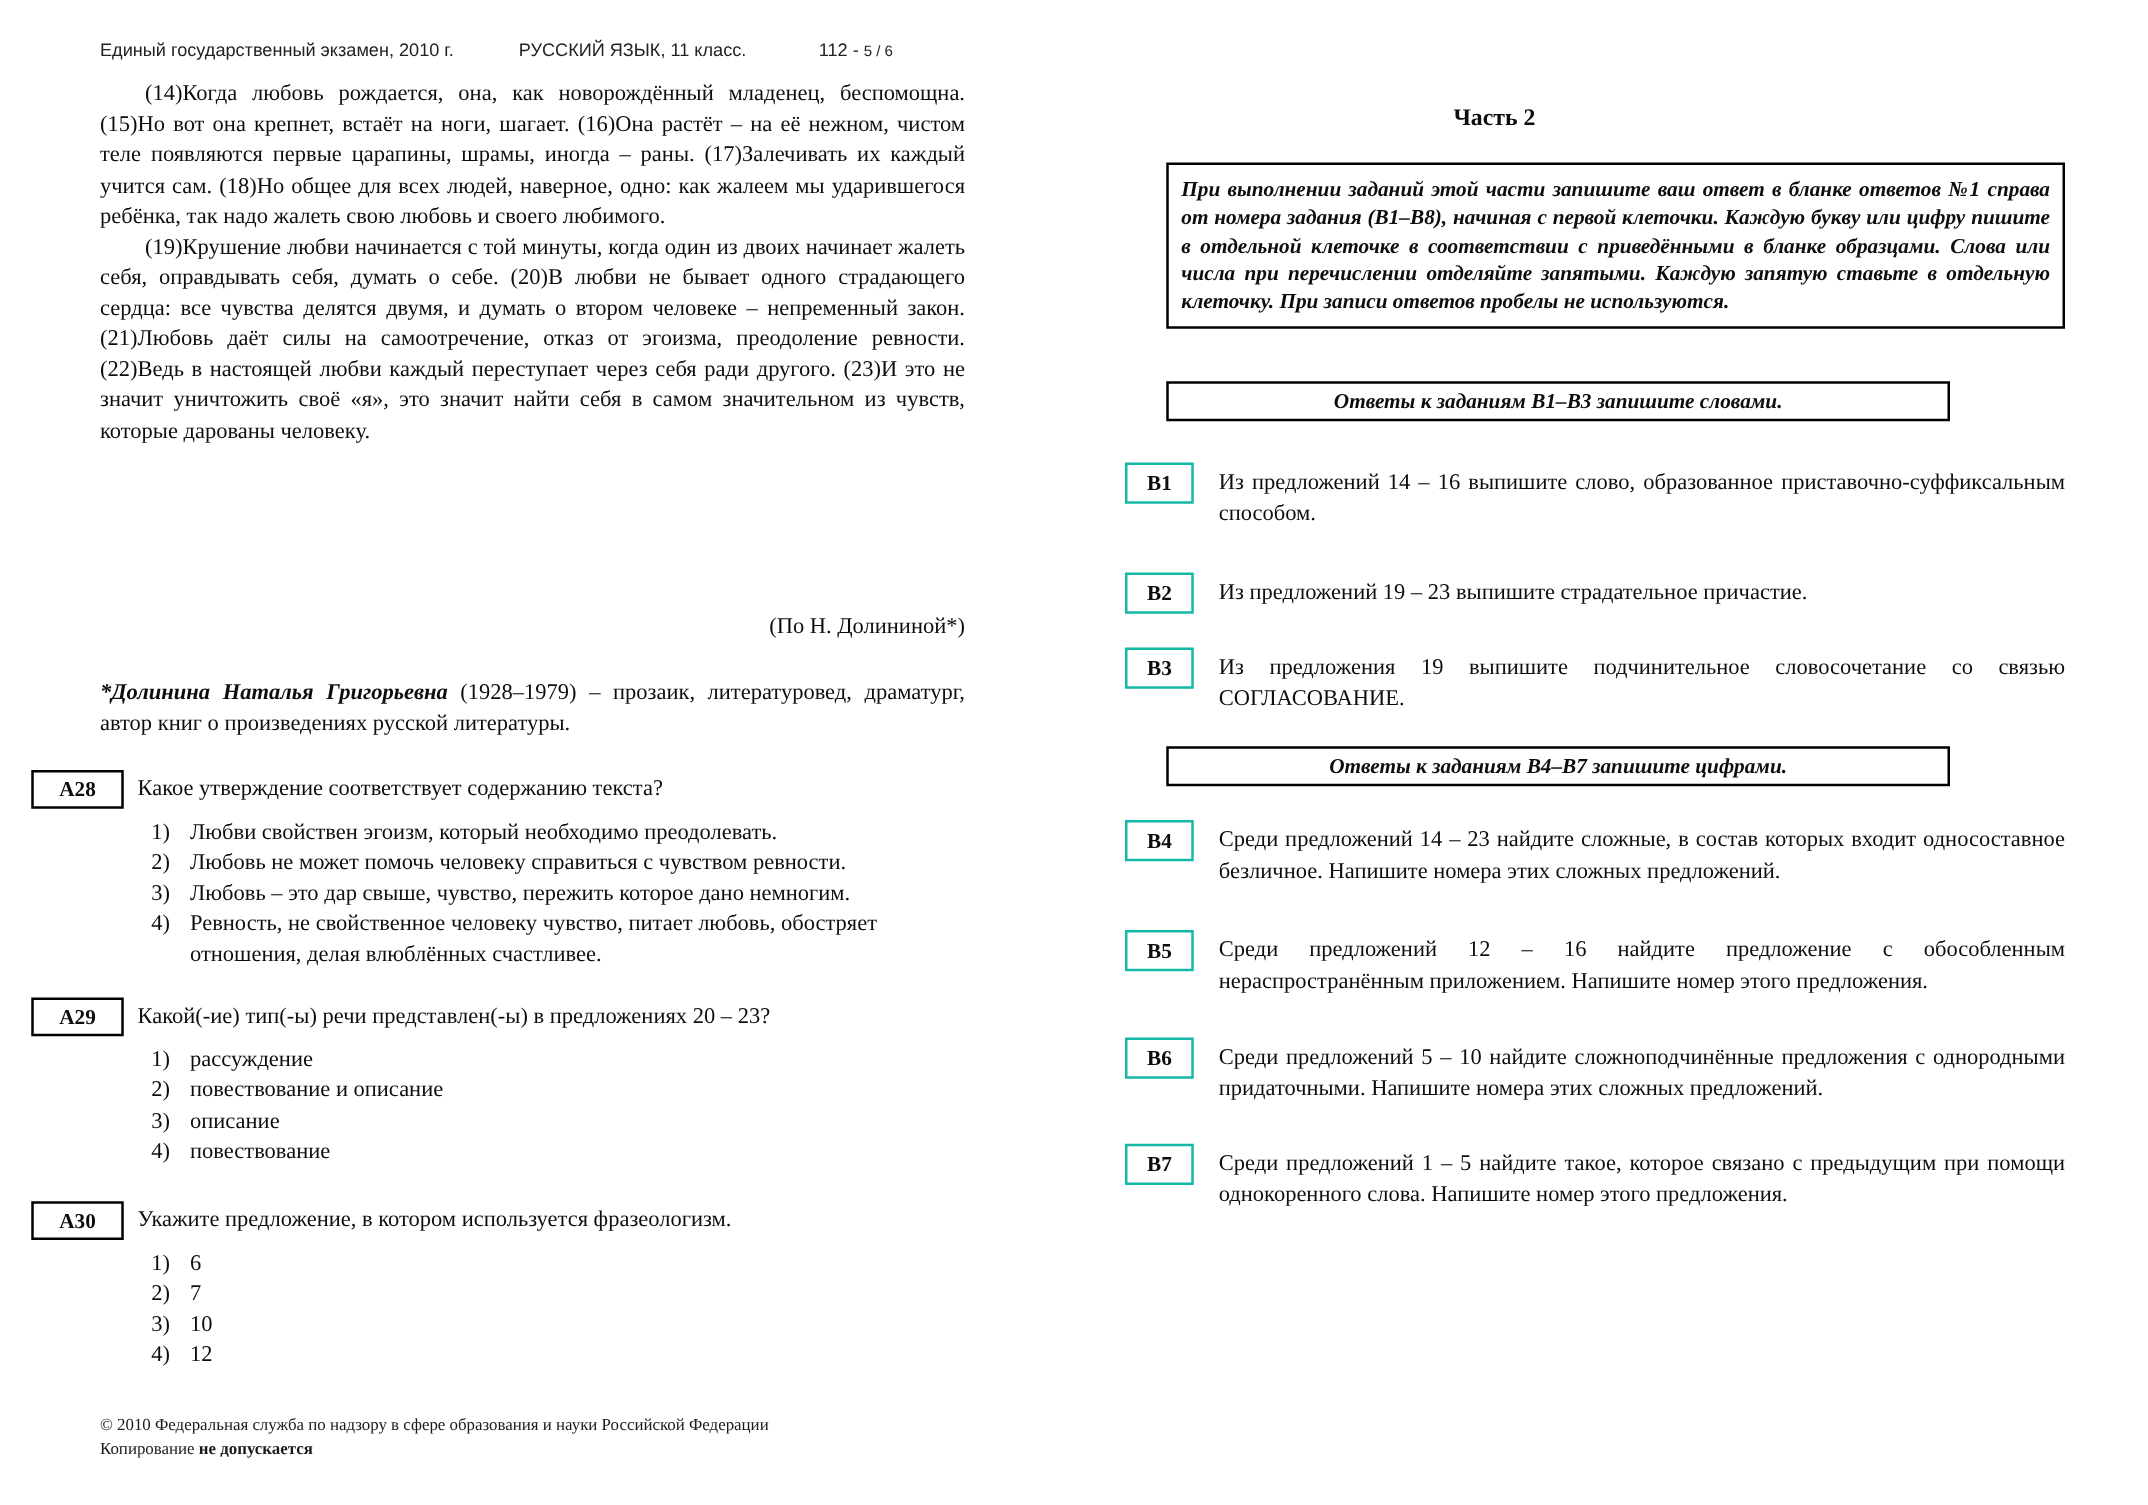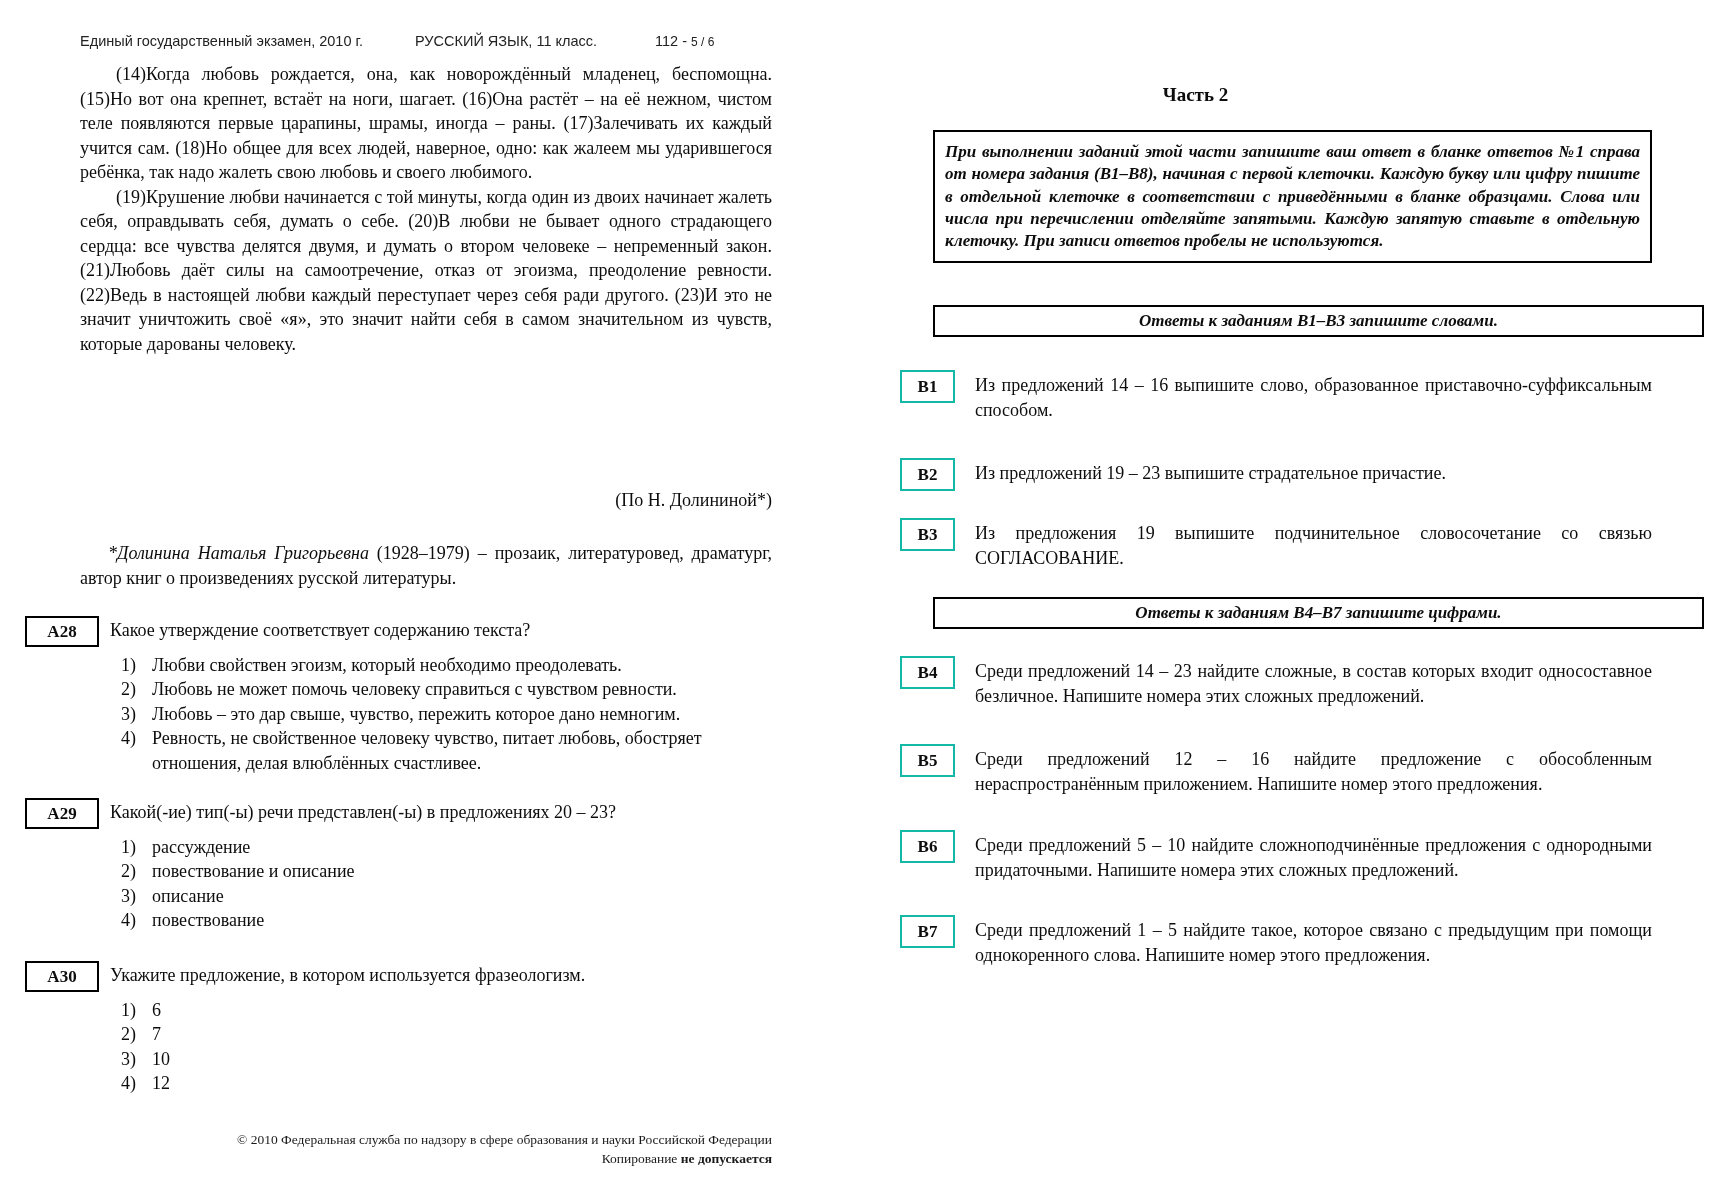--- a/index.html
+++ b/index.html
@@ -47,7 +47,7 @@
     font-weight:bold; font-style:italic; font-size:17px; line-height:22.3px; text-align:justify;
   }
   .note-box {
-    left:933px; width:771px; box-sizing:border-box;
+    left:933px; width:627px; box-sizing:border-box;
     border:2px solid #000; padding:4px 8px;
     text-align:center; font-weight:bold; font-style:italic; font-size:17px;
   }

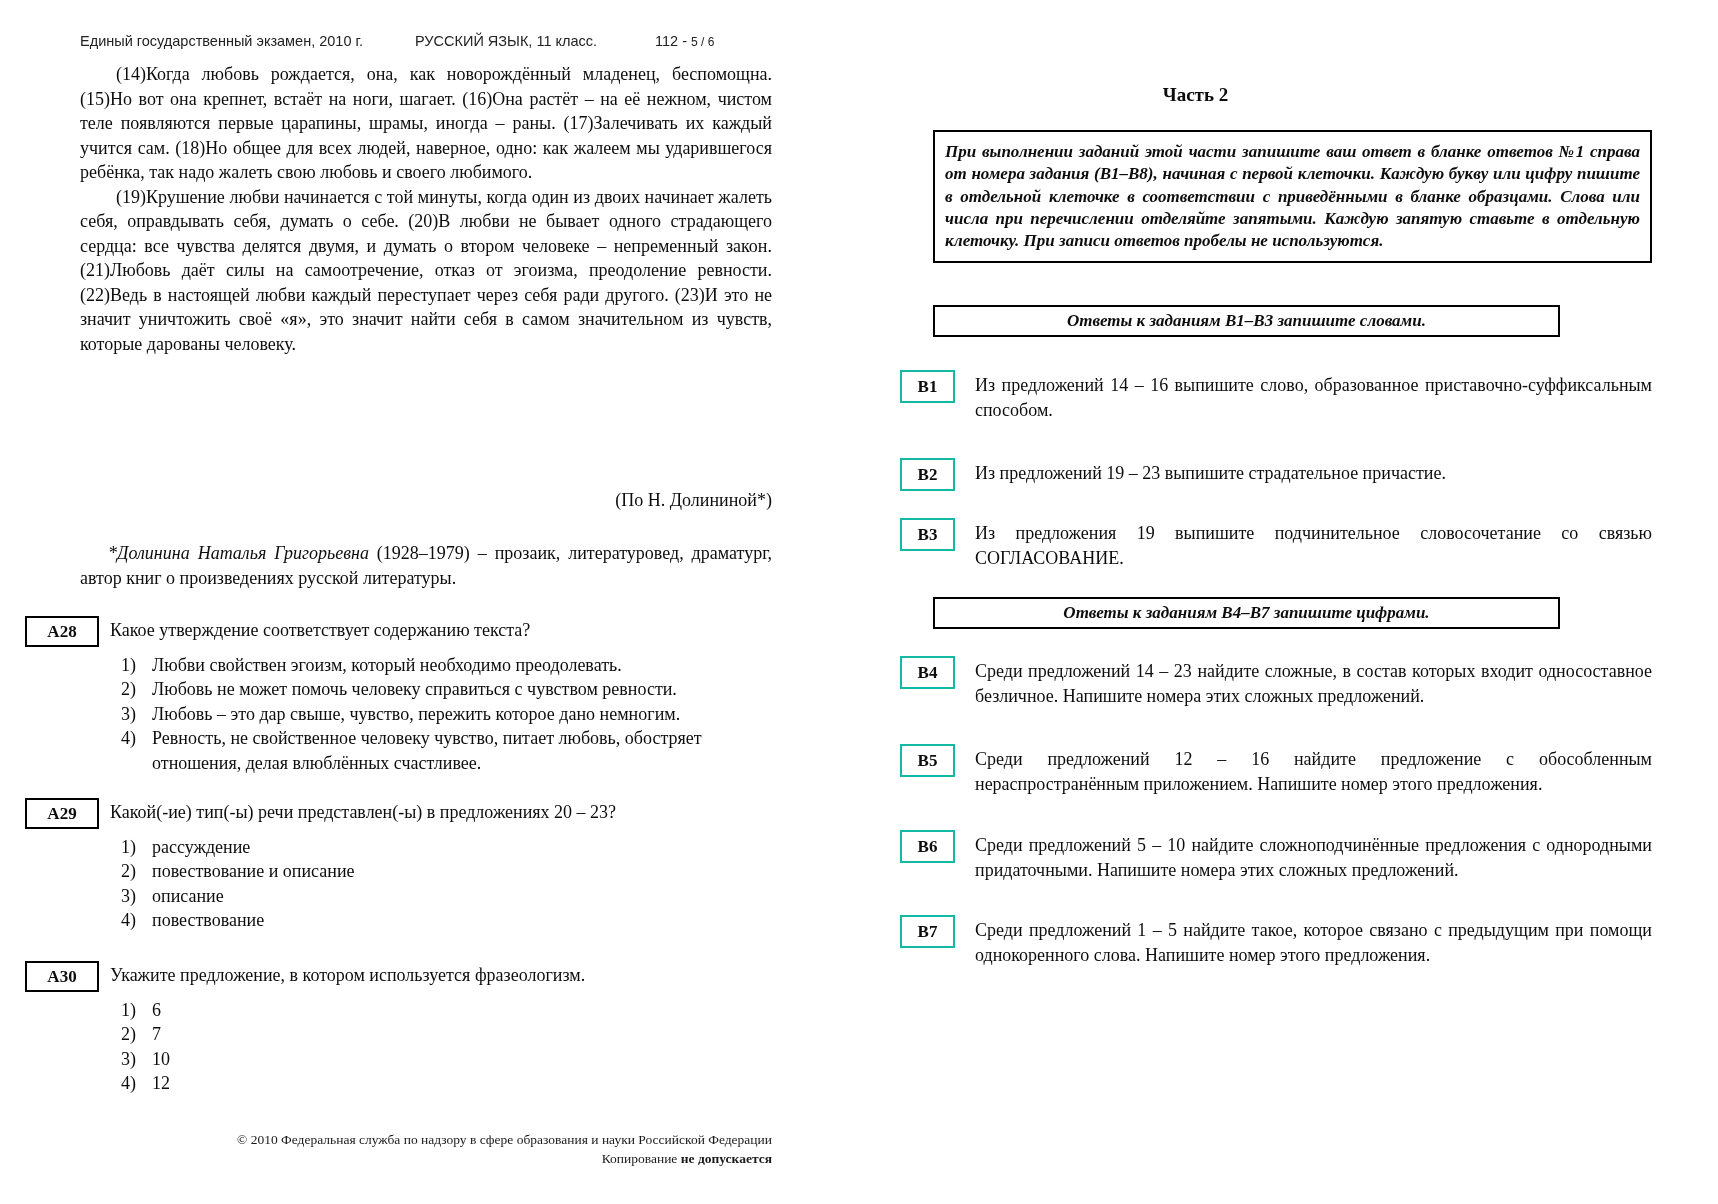--- a/index.html
+++ b/index.html
@@ -23,7 +23,7 @@
   .attribution { left:80px; top:490px; width:692px; text-align:right; font-size:18px; }
 
   .footnote { left:80px; top:541px; width:692px; font-size:18px; line-height:25px; text-align:justify; }
-  .footnote .fn-name { font-weight:normal; font-style:italic;margin-left:28px; }
+  .footnote .fn-name { font-weight:bold; font-style:italic; }
 
   
   .q-block { display:flex; align-items:flex-start; }

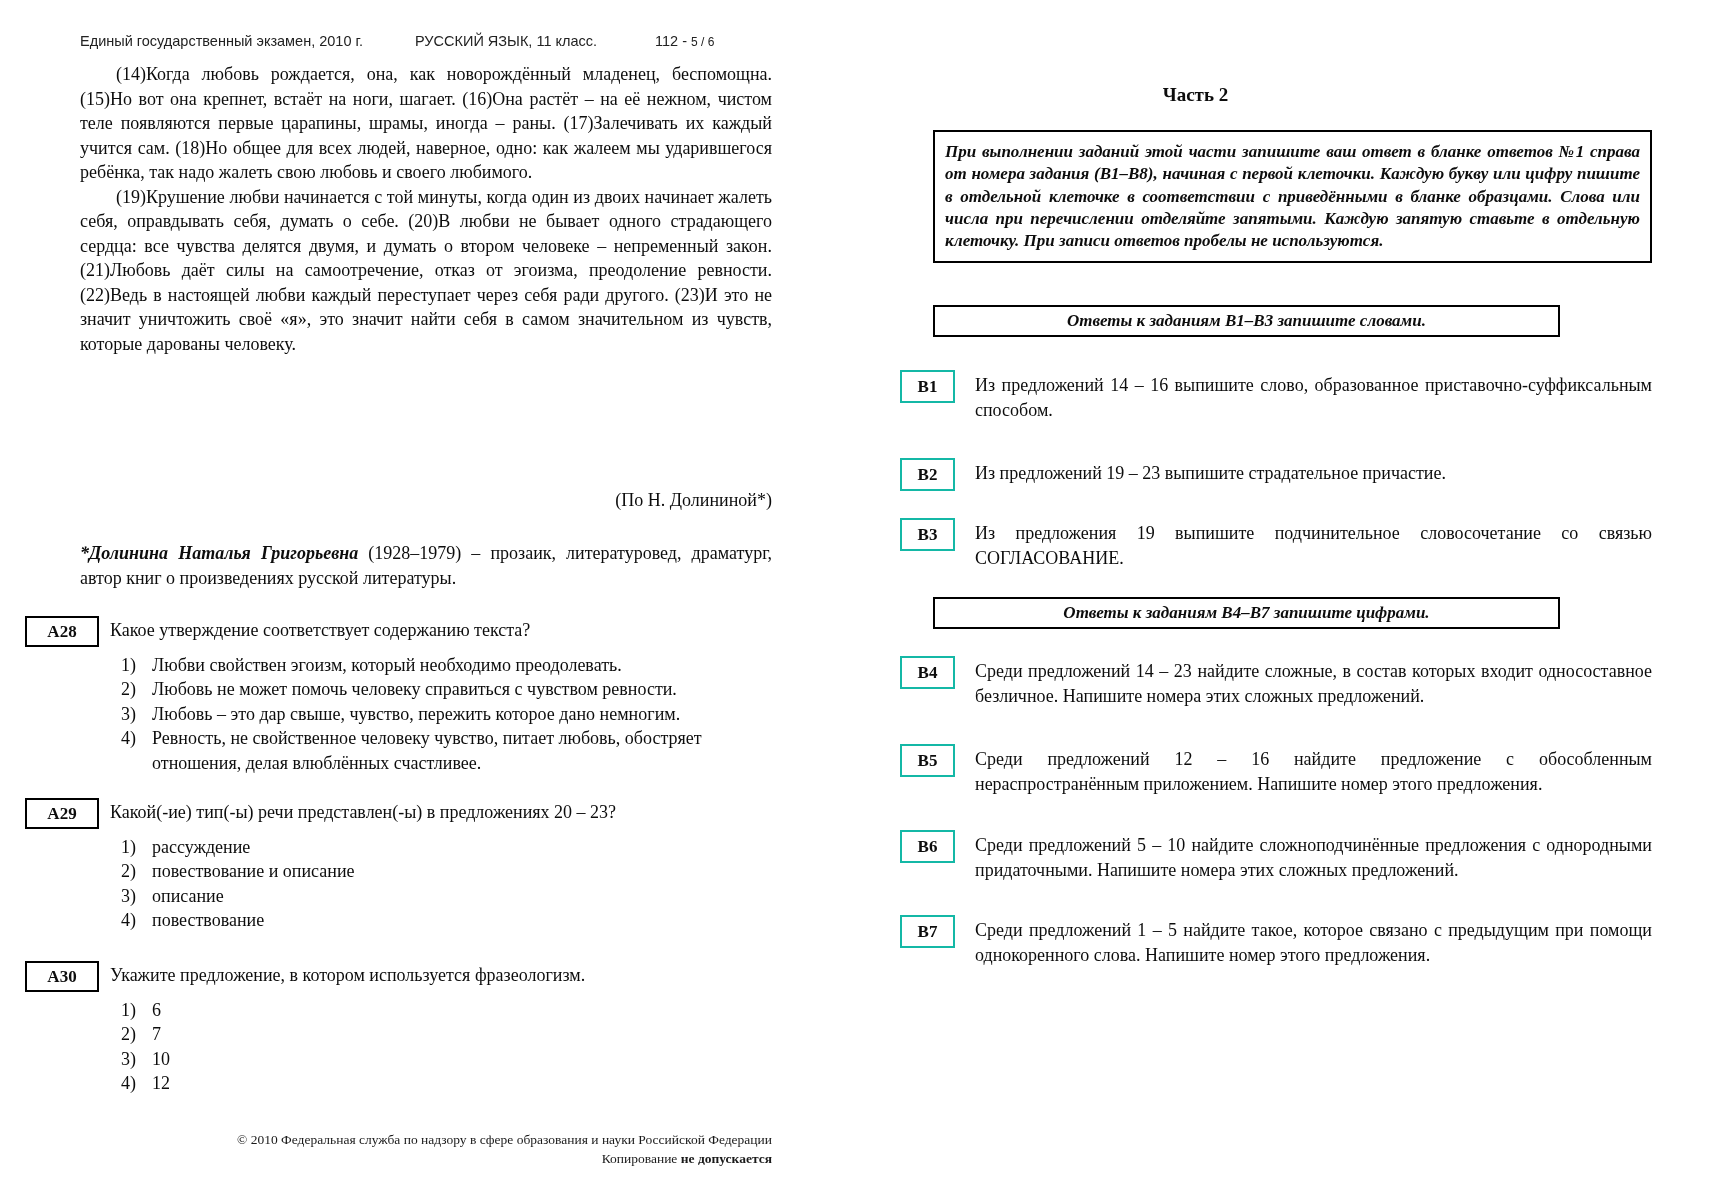--- a/index.html
+++ b/index.html
@@ -60,7 +60,7 @@
   .b-text { margin:0; margin-left:20px; width:677px; font-size:18px; line-height:25px; text-align:justify; padding-top:3px; }
 
   
-  .footer { left:80px; top:1130px; width:692px; text-align:right; font-size:13.5px; line-height:19px; color:#1a1a1a; }
+  .footer { left:80px; top:1130px; width:692px; text-align:left; font-size:13.5px; line-height:19px; color:#1a1a1a; }
   .footer b { font-weight:bold; }
 </style>
 </head>

